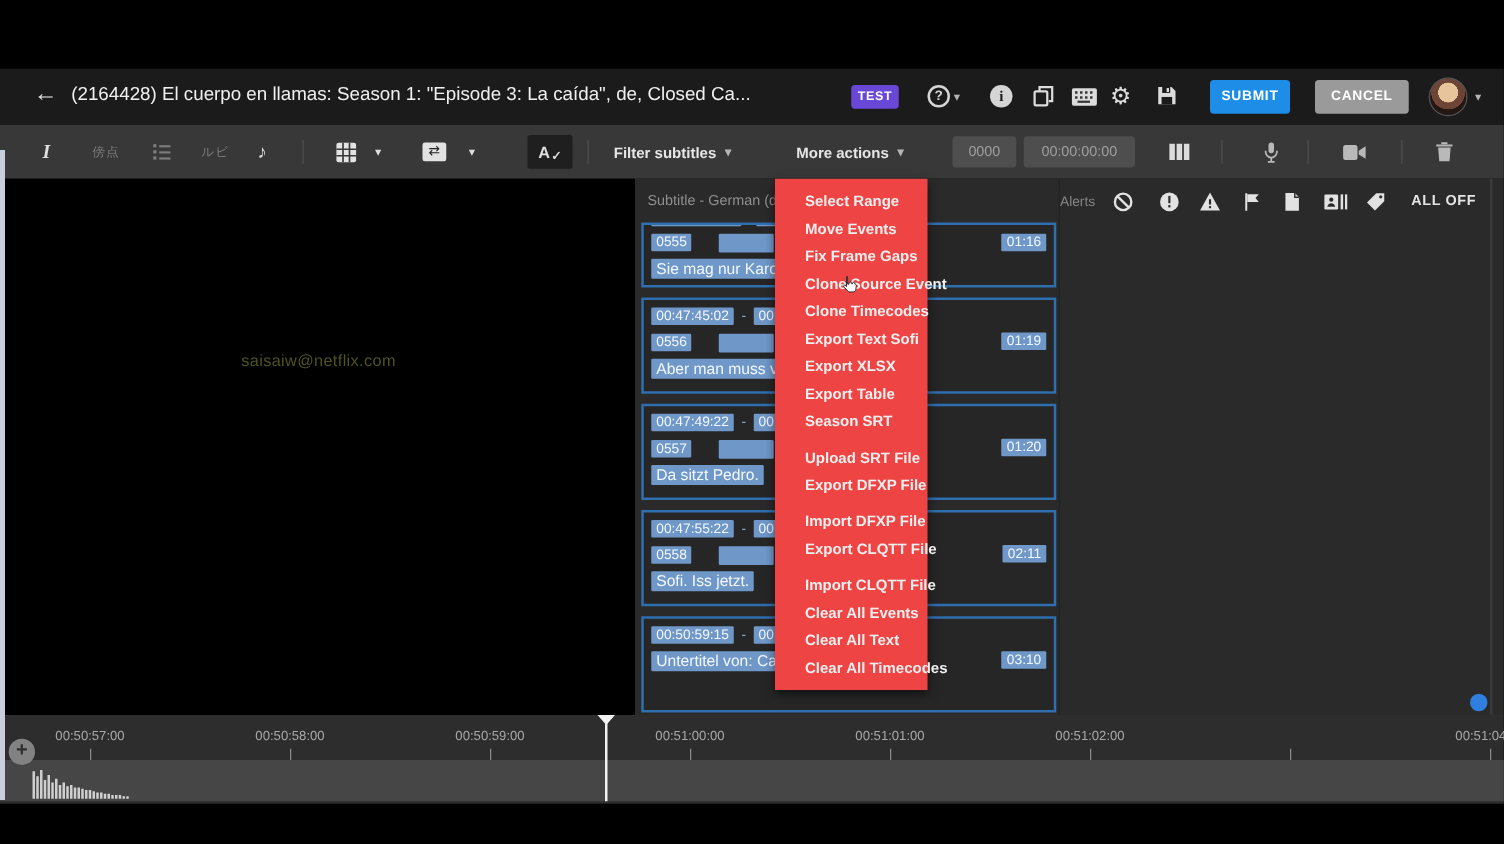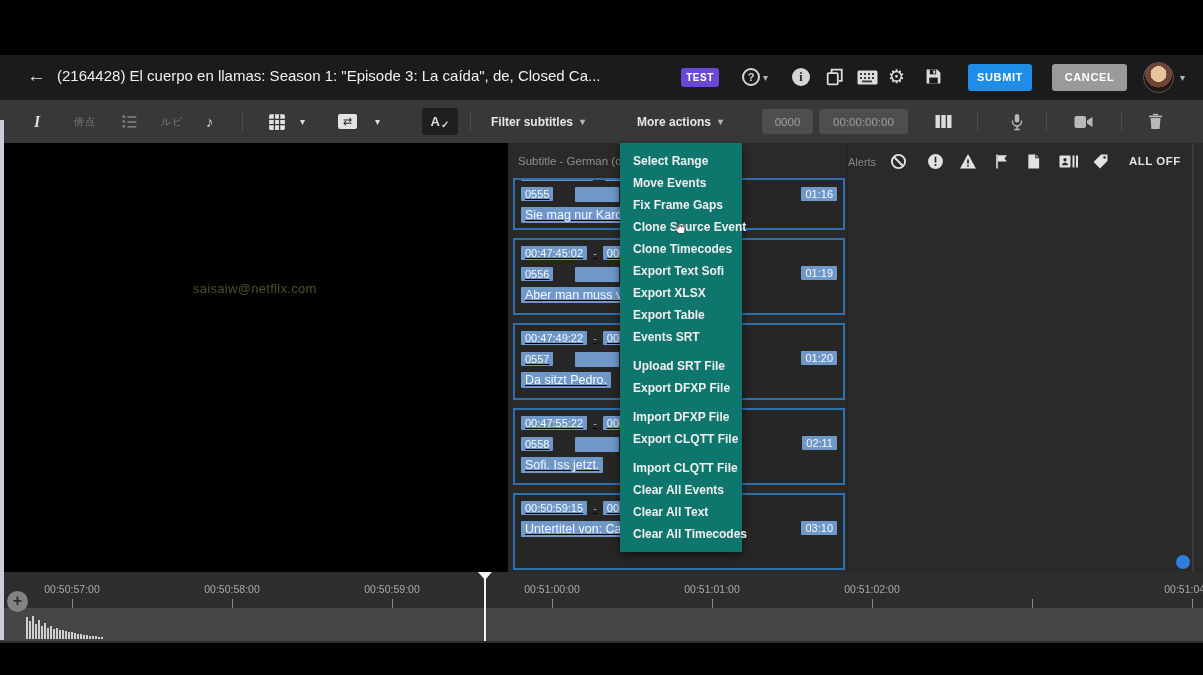--- a/index.html
+++ b/index.html
@@ -84,8 +84,8 @@
   .event-row.cropped .dur { top:7px; }
 
   
-  .menu { position:absolute; left:620px; top:88px; width:122px; background:#0f766e;
-          padding:7px 0; z-index:30; box-shadow:0 3px 8px rgba(0,0,0,.55); }
+  .menu { position:absolute; left:620px; top:88px; width:122px; background:#ef4444;
+          padding:7px 11px; z-index:30; box-shadow:0 3px 8px rgba(0,0,0,.55); }
   .menu-item { height:22px; line-height:22px; padding-left:13px; font-size:12px;
                font-weight:600; color:#efefef; white-space:nowrap; cursor:pointer; }
   .menu-item.gap { margin-top:7px; }

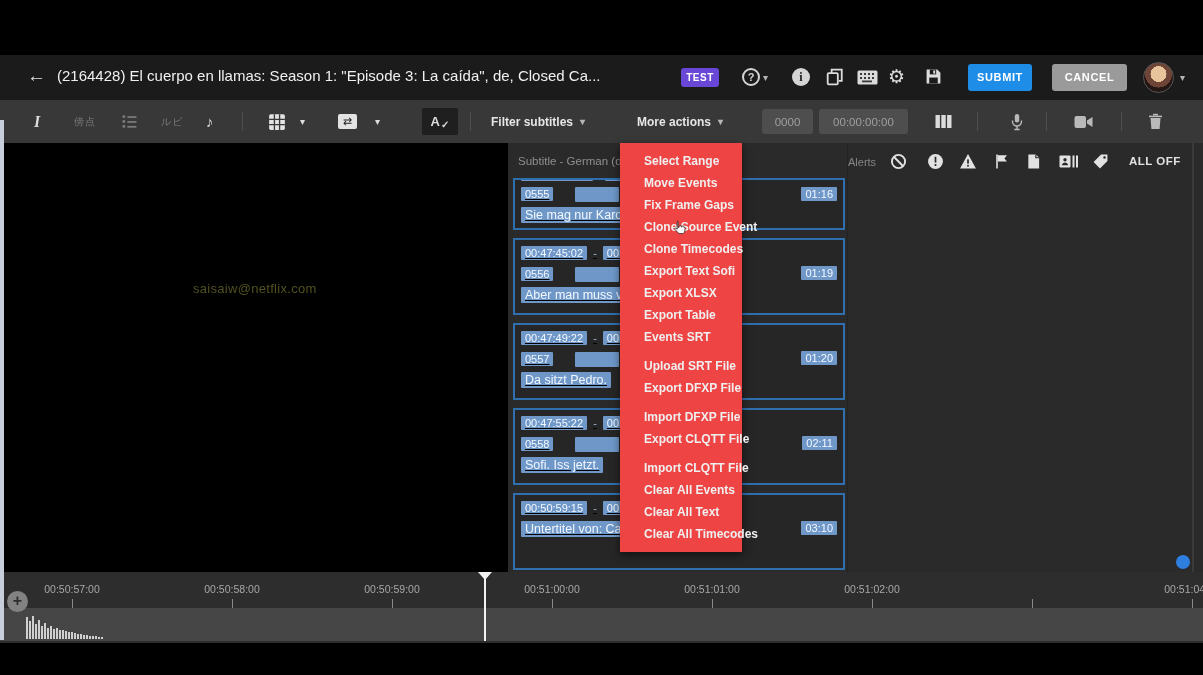--- a/index.html
+++ b/index.html
@@ -68,7 +68,7 @@
 
   .events { position:absolute; left:5px; top:35px; width:332px; }
   .event-row { position:relative; width:332px; height:77px; margin-bottom:8px;
-               border:2px solid #2f6fae; background:#262626; overflow:hidden; cursor:pointer;text-decoration:underline; }
+               border:2px solid #2f6fae; background:#262626; overflow:hidden; cursor:pointer; }
   .event-row.cropped { height:52px; }
   .event-row.cropped .row-inner { margin-top:-20px; }
   .row-inner { padding:5px 6px; }

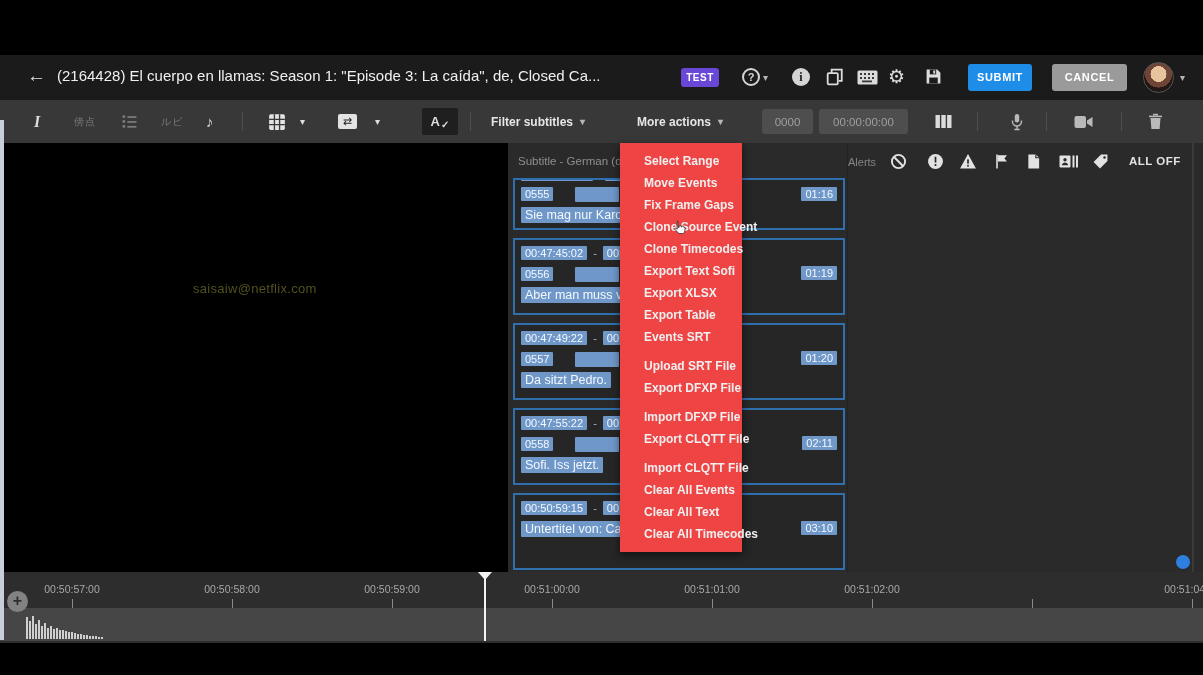--- a/index.html
+++ b/index.html
@@ -399,7 +399,7 @@
     <div class="menu-item">Export Text Sofi</div>
     <div class="menu-item">Export XLSX</div>
     <div class="menu-item">Export Table</div>
-    <div class="menu-item">Events SRT</div>
+    <div class="menu-item">Season SRT</div>
     <div class="menu-item gap">Upload SRT File</div>
     <div class="menu-item">Export DFXP File</div>
     <div class="menu-item gap">Import DFXP File</div>

